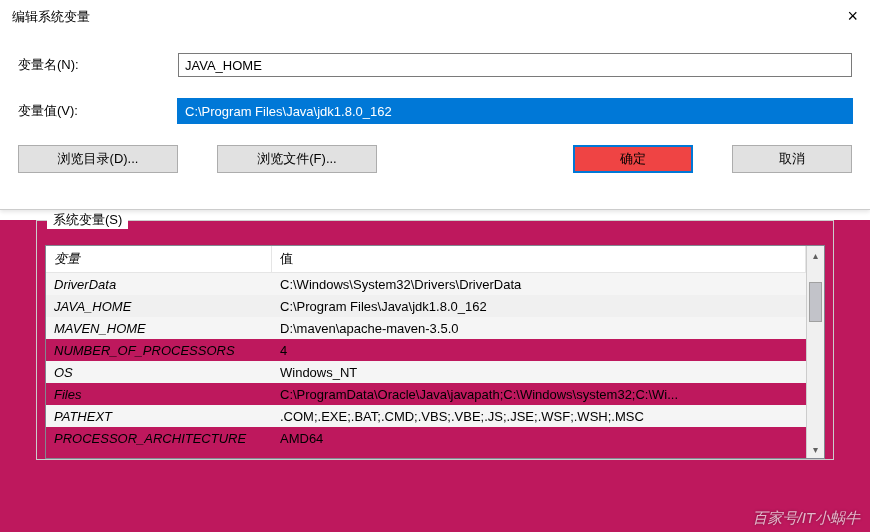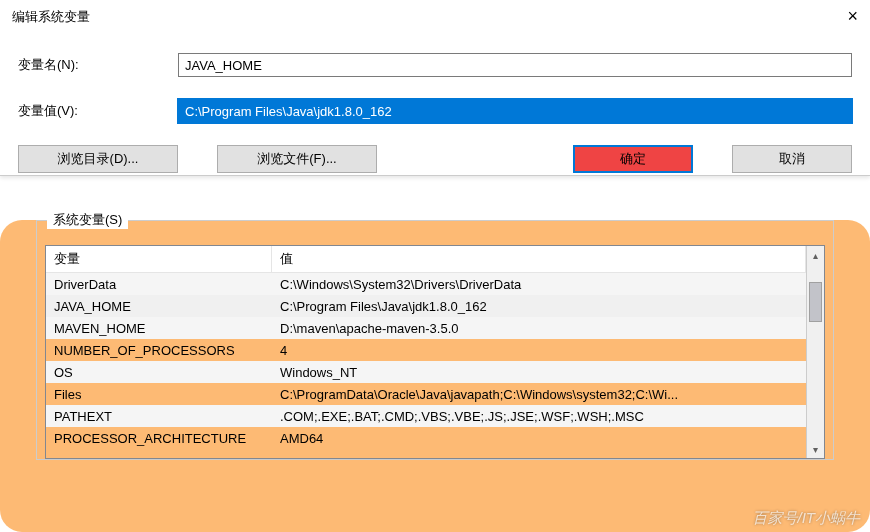--- a/index.html
+++ b/index.html
@@ -5,7 +5,7 @@
     * { box-sizing: border-box; margin: 0; padding: 0; font-family: "Microsoft YaHei", "Segoe UI", Tahoma, sans-serif; font-size: 13px; }
     body { background: #fff; width: 870px; height: 532px; overflow: hidden; position: relative; }
     
-    .dialog { position: absolute; top: 0; left: 0; right: 0; background: #fff; border-bottom: 1px solid #ccc; box-shadow: 0 2px 4px rgba(0,0,0,0.1); z-index: 10; padding-bottom: 2px; }
+    .dialog { position: absolute; top: 0; left: 0; right: 0; background: #fff; border-bottom: 1px solid #ccc; box-shadow: 0 2px 4px rgba(0,0,0,0.1); z-index: 10; padding-bottom: 36px; }
     .dialog-title-bar { padding: 6px 12px; display: flex; justify-content: space-between; align-items: center; }
     .dialog-title { font-size: 13px; }
     .close-x { font-size: 18px; font-weight: 300; color: #000; cursor: pointer; }

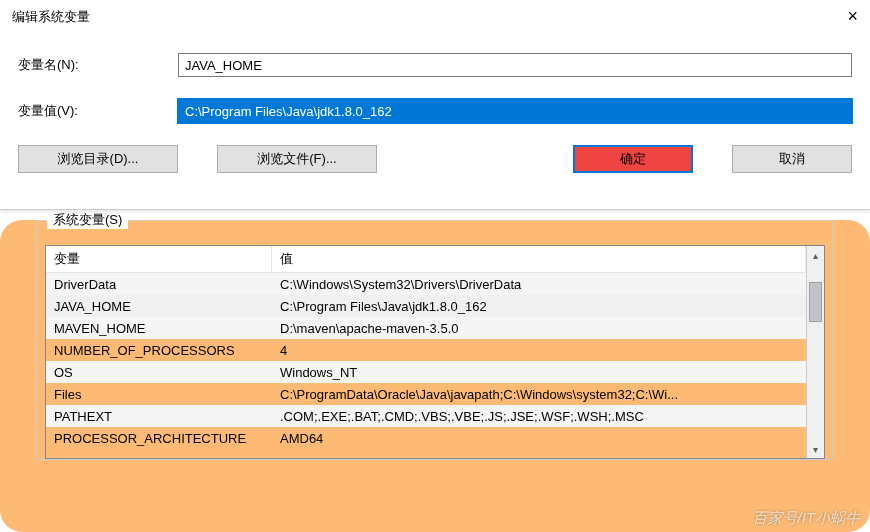--- a/index.html
+++ b/index.html
@@ -22,7 +22,7 @@
     .btn.primary { background: #ef4444; border: 2px solid #0078d7; }
     .btn-left { min-width: 160px; }
     
-    .underlying { position: absolute; top: 220px; left: 0; right: 0; bottom: 0; background: #fdba74; padding: 0 36px; border-radius: 22px; }
+    .underlying { position: absolute; top: 220px; left: 0; right: 0; bottom: 0; background: #be185d; padding: 0 36px; }
     .group-box { border: 1px solid #ccc; border-radius: 0; padding: 18px 8px 0 8px; position: relative; }
     .group-label { position: absolute; top: -10px; left: 10px; background: #fff; padding: 0 6px; font-size: 13px; }
     

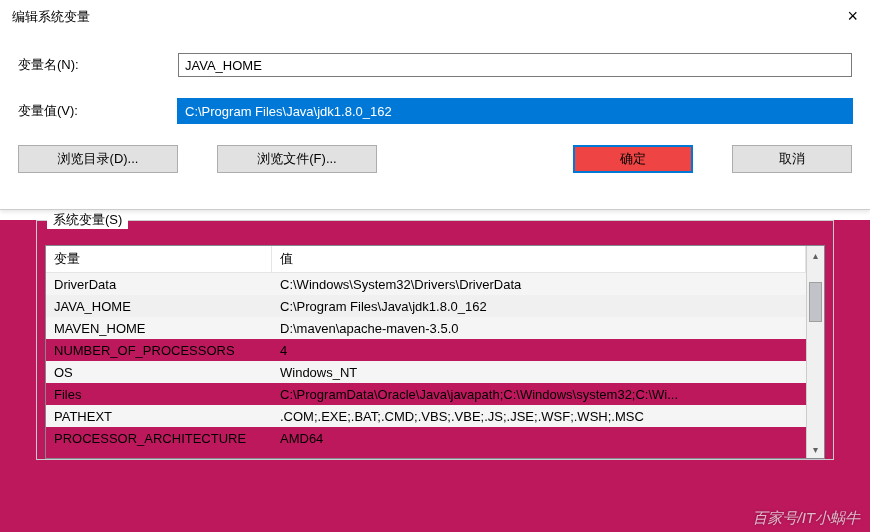--- a/index.html
+++ b/index.html
@@ -30,7 +30,7 @@
     .list-content { flex: 1; overflow: hidden; }
     .list-header { display: flex; background: #fff; border-bottom: 1px solid #e5e5e5; }
     .list-header .col { padding: 4px 8px; font-size: 13px; border-right: 1px solid #e5e5e5; }
-    .col1 { width: 226px; }
+    .col1 { width: 226px; font-style: italic; }
     .col2 { flex: 1; }
     .list-row { display: flex; height: 22px; align-items: center; }
     .list-row:nth-child(odd) { background: #f5f5f5; }

